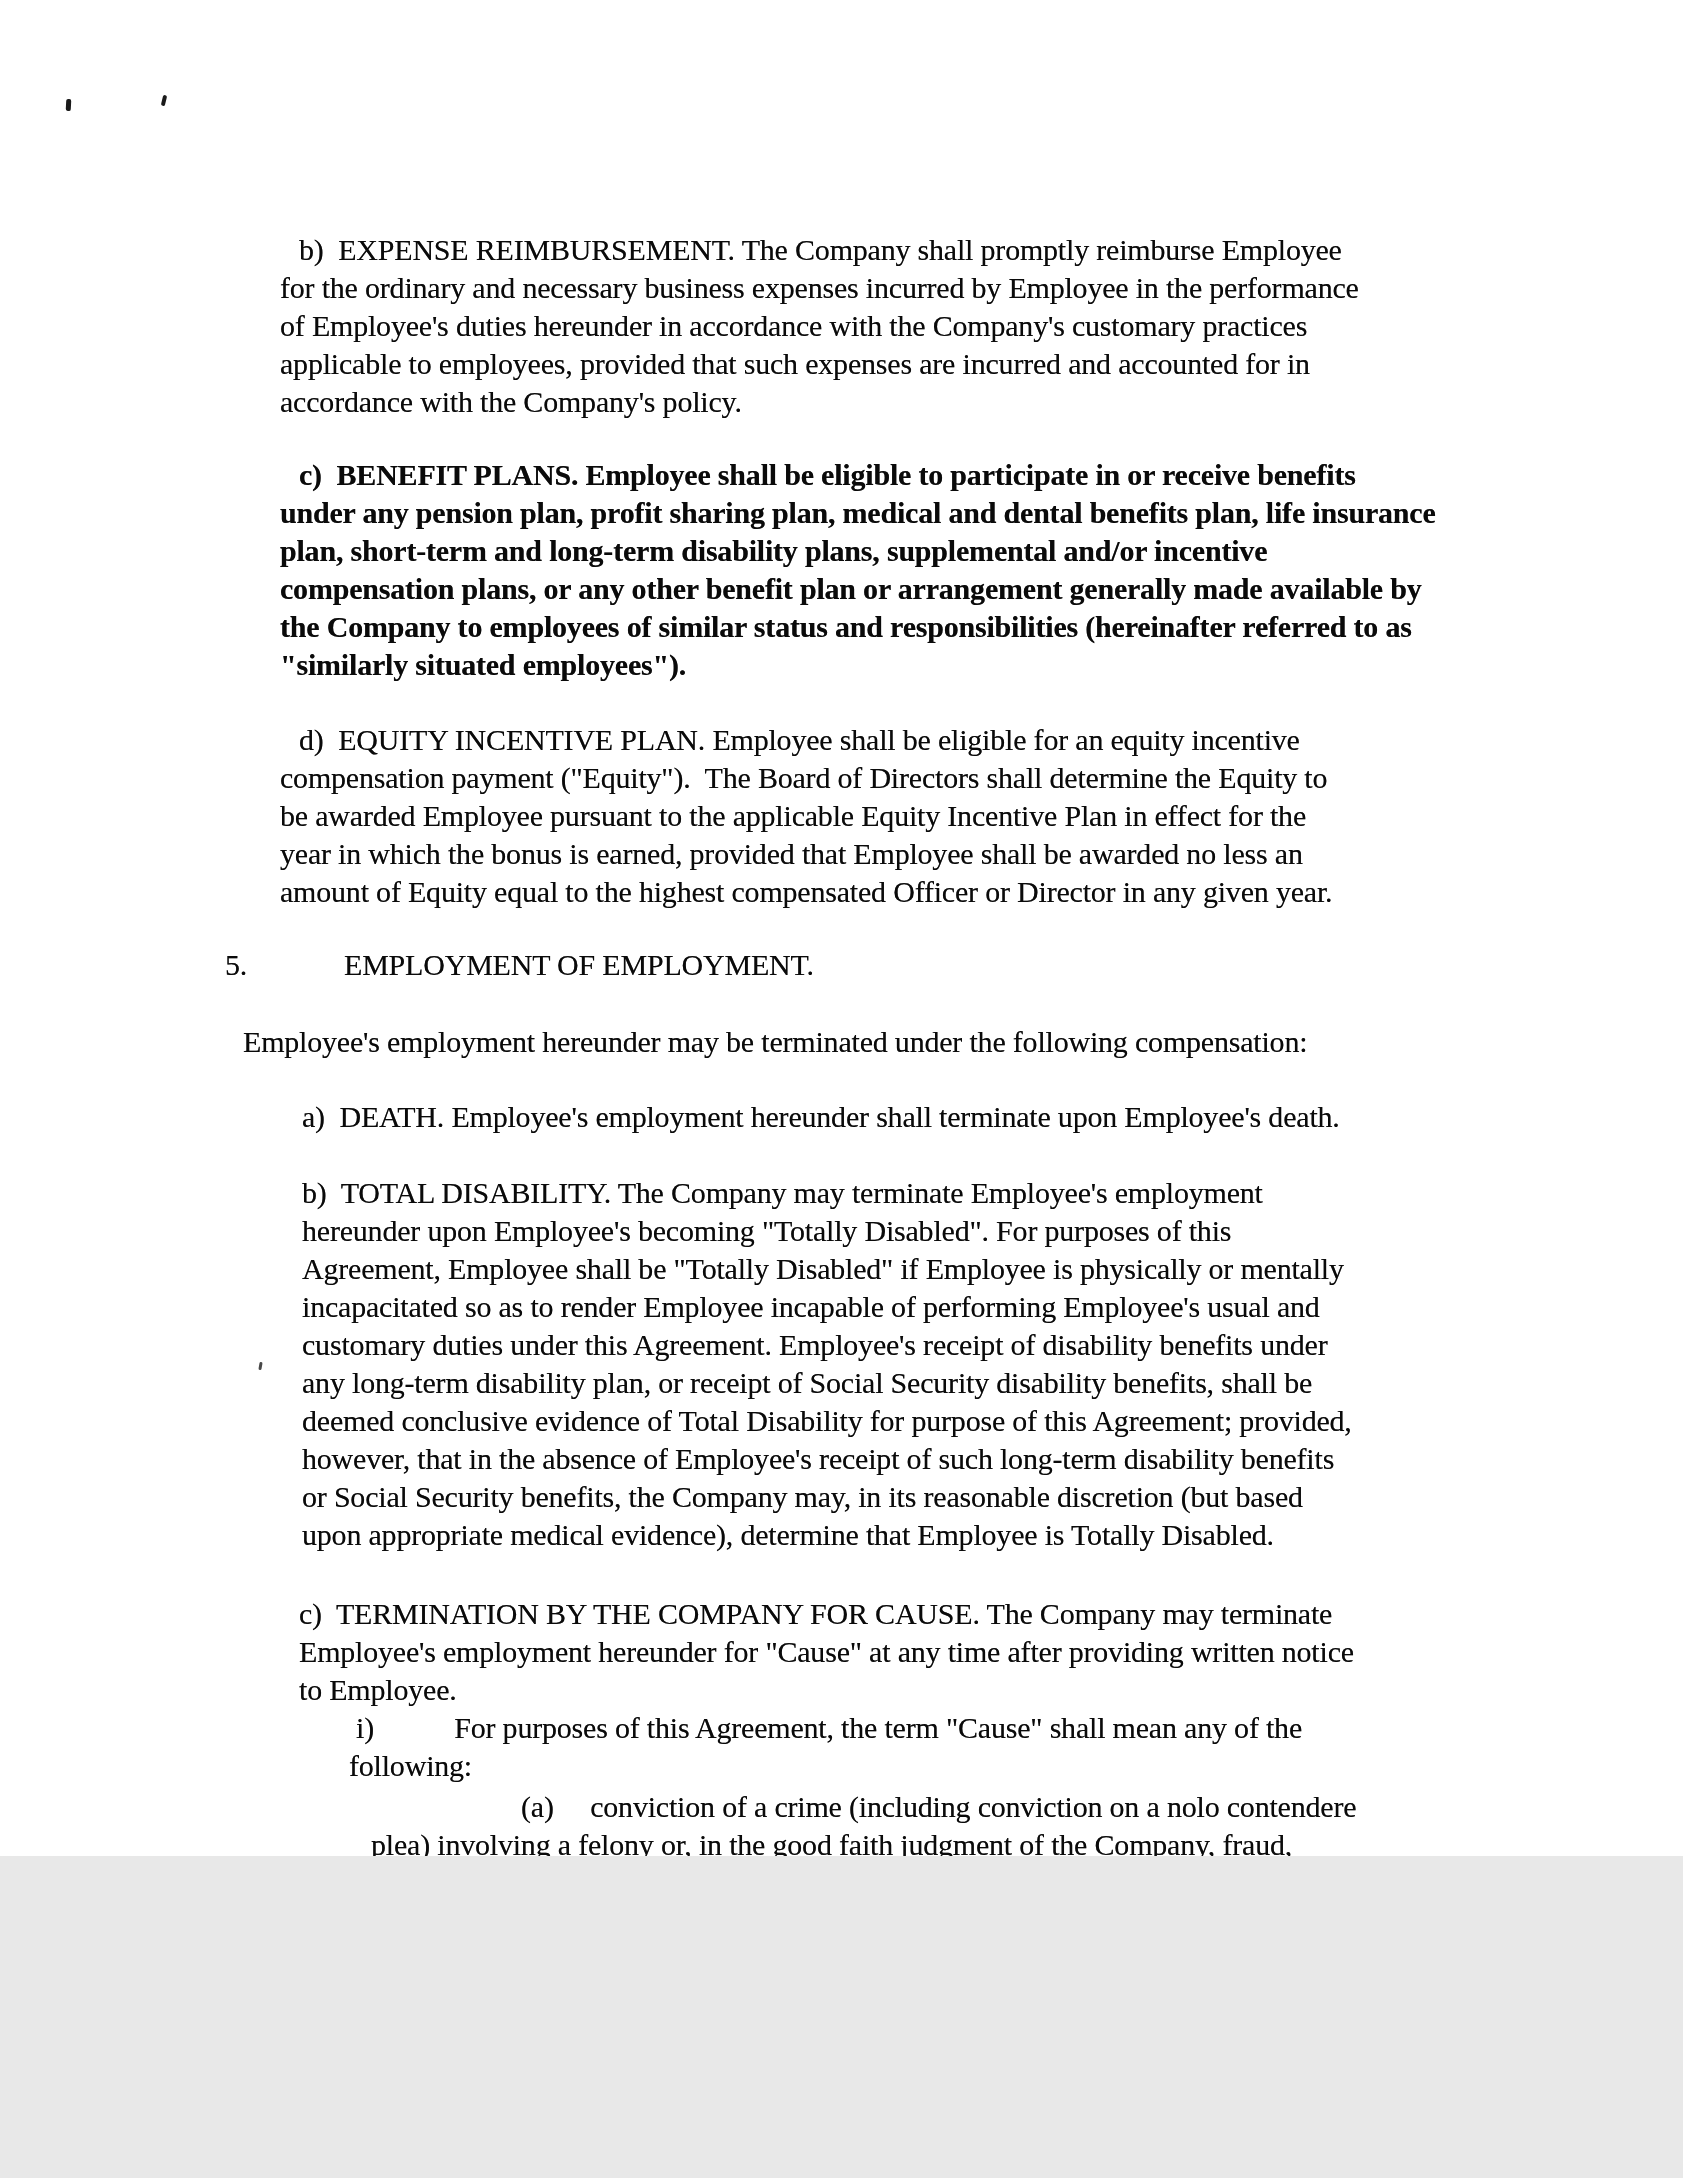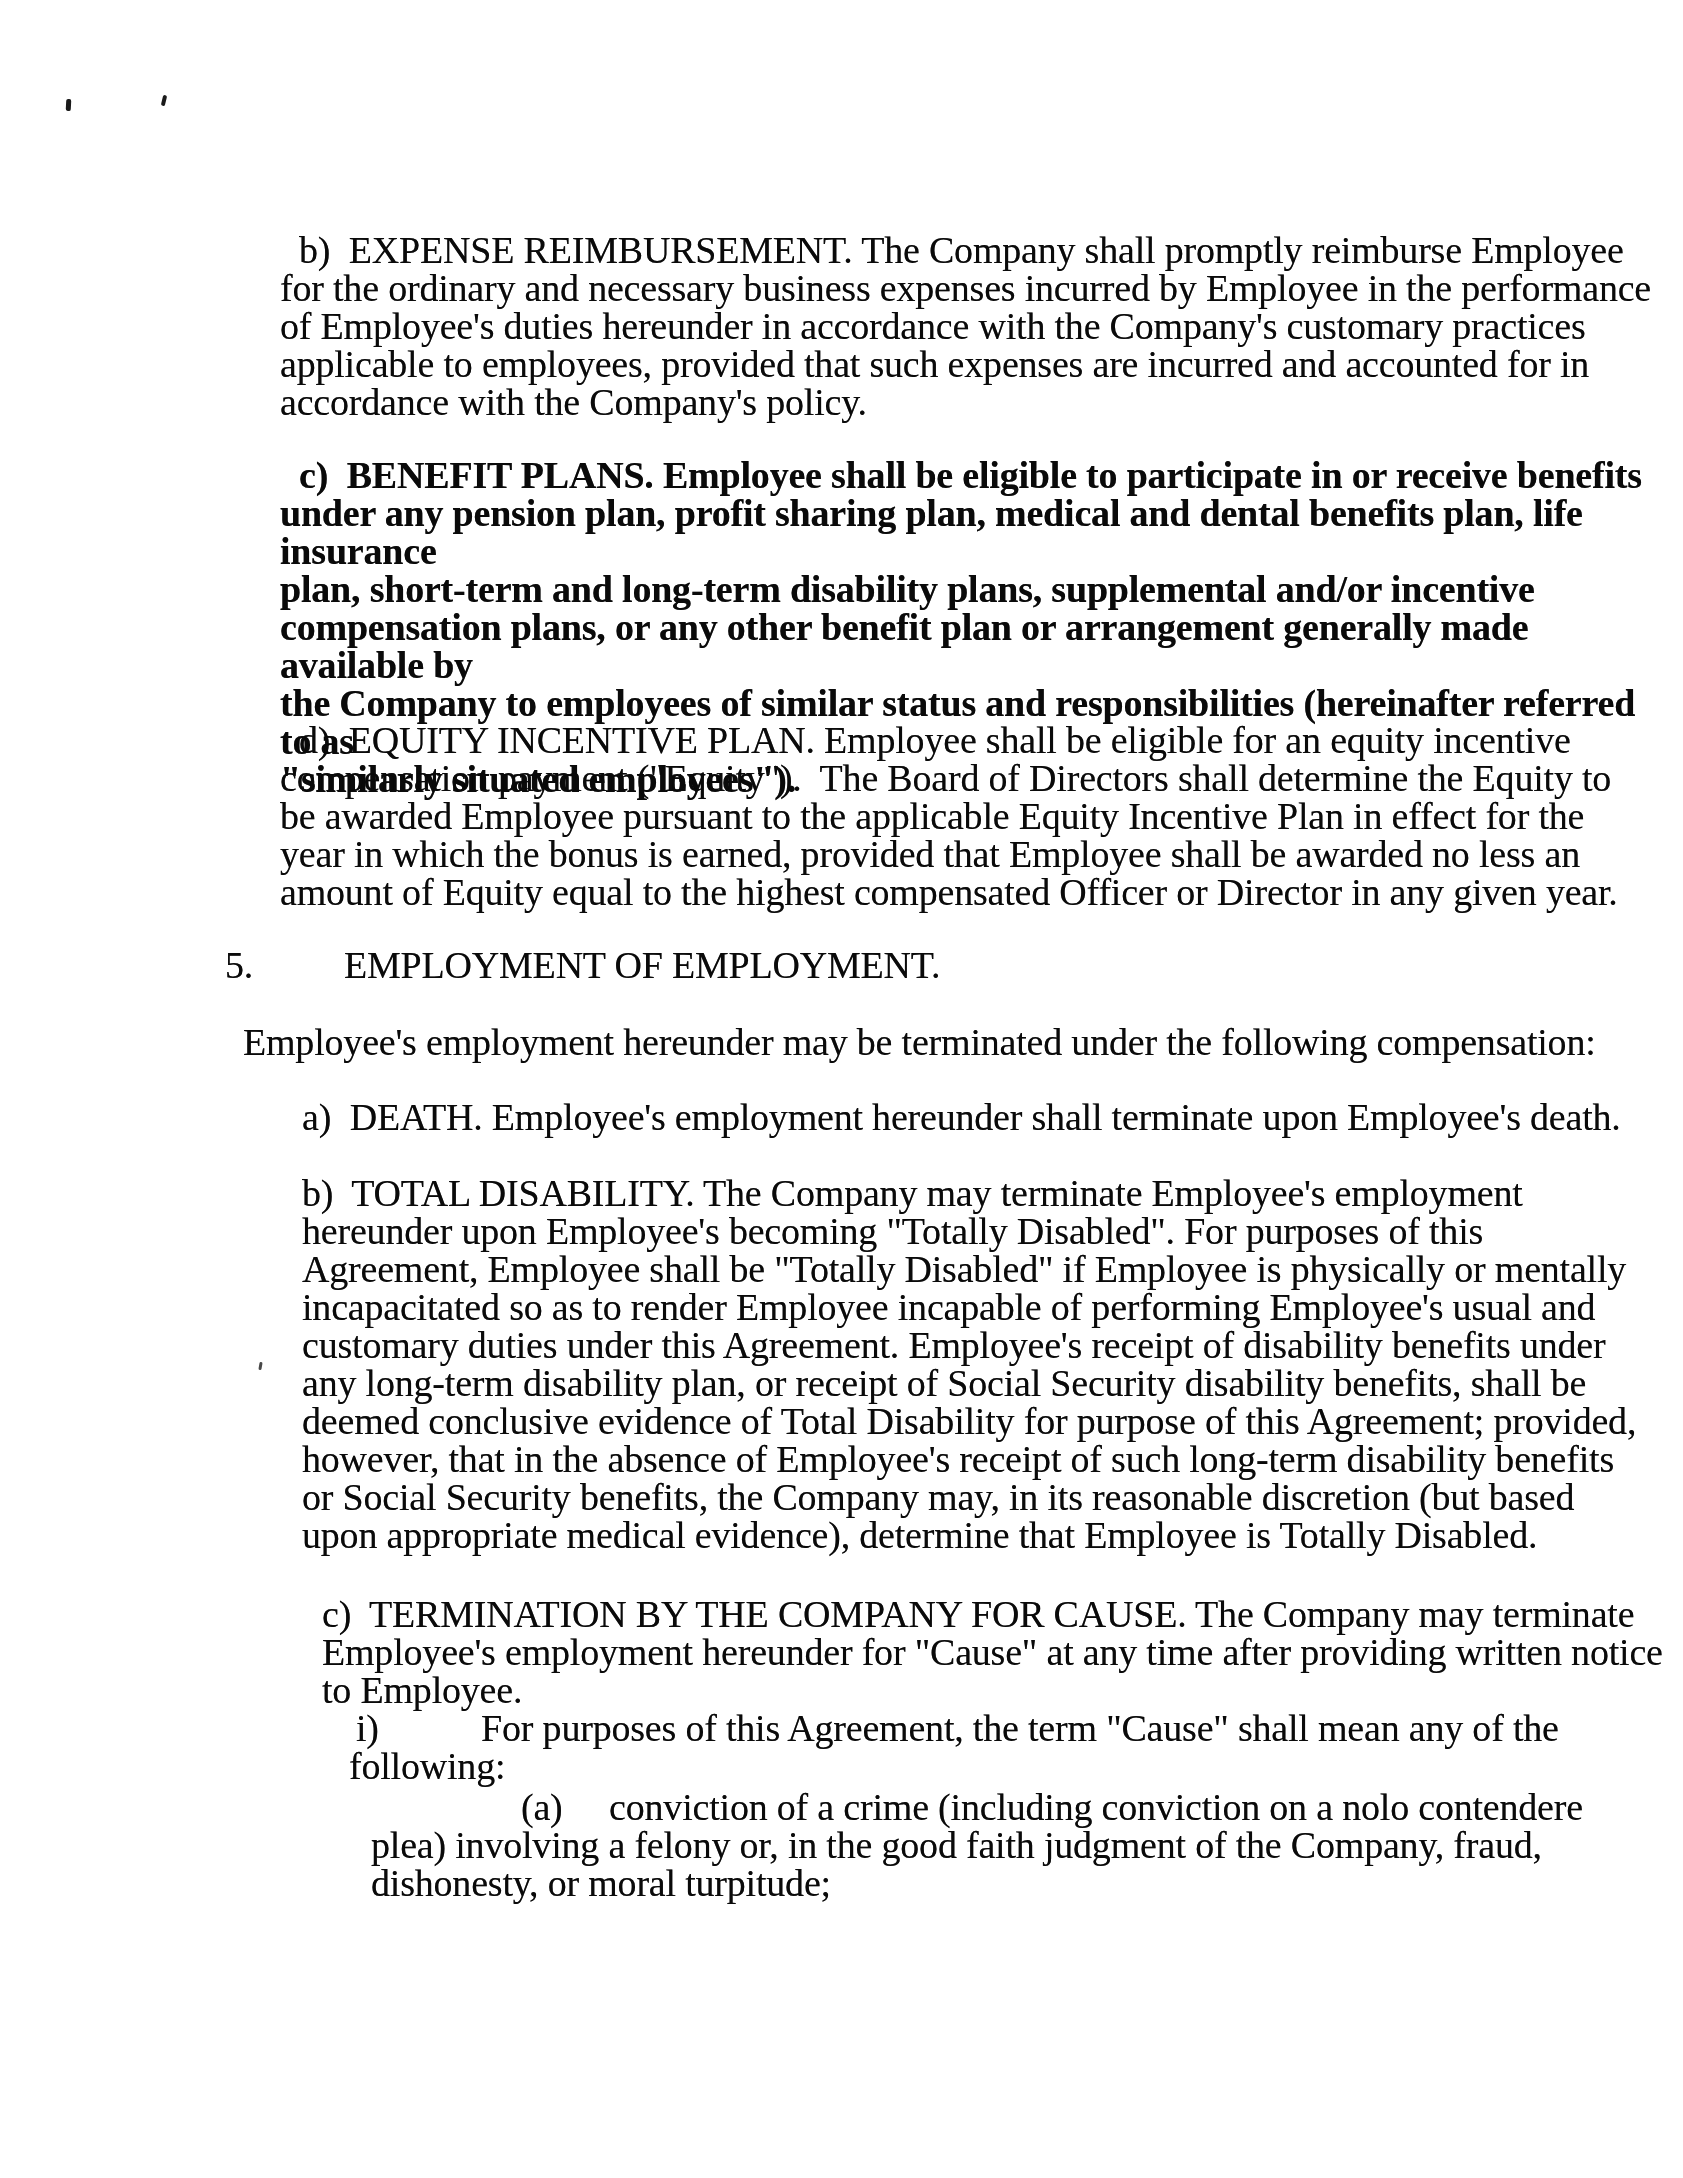--- a/index.html
+++ b/index.html
@@ -10,12 +10,12 @@
   .page {
     position: relative;
     width: 1683px;
-    height: 2178px;
+    height: 1856px;
     background: #ffffff;
     overflow: hidden;
     font-family: "Liberation Serif", "DejaVu Serif", serif;
     color: #0a0a0a;
-    font-size: 38px;
+    font-size: 30px;
     line-height: 38px;
     letter-spacing: -0.2px;
     text-shadow: 0 0 0.5px rgba(0,0,0,0.55);

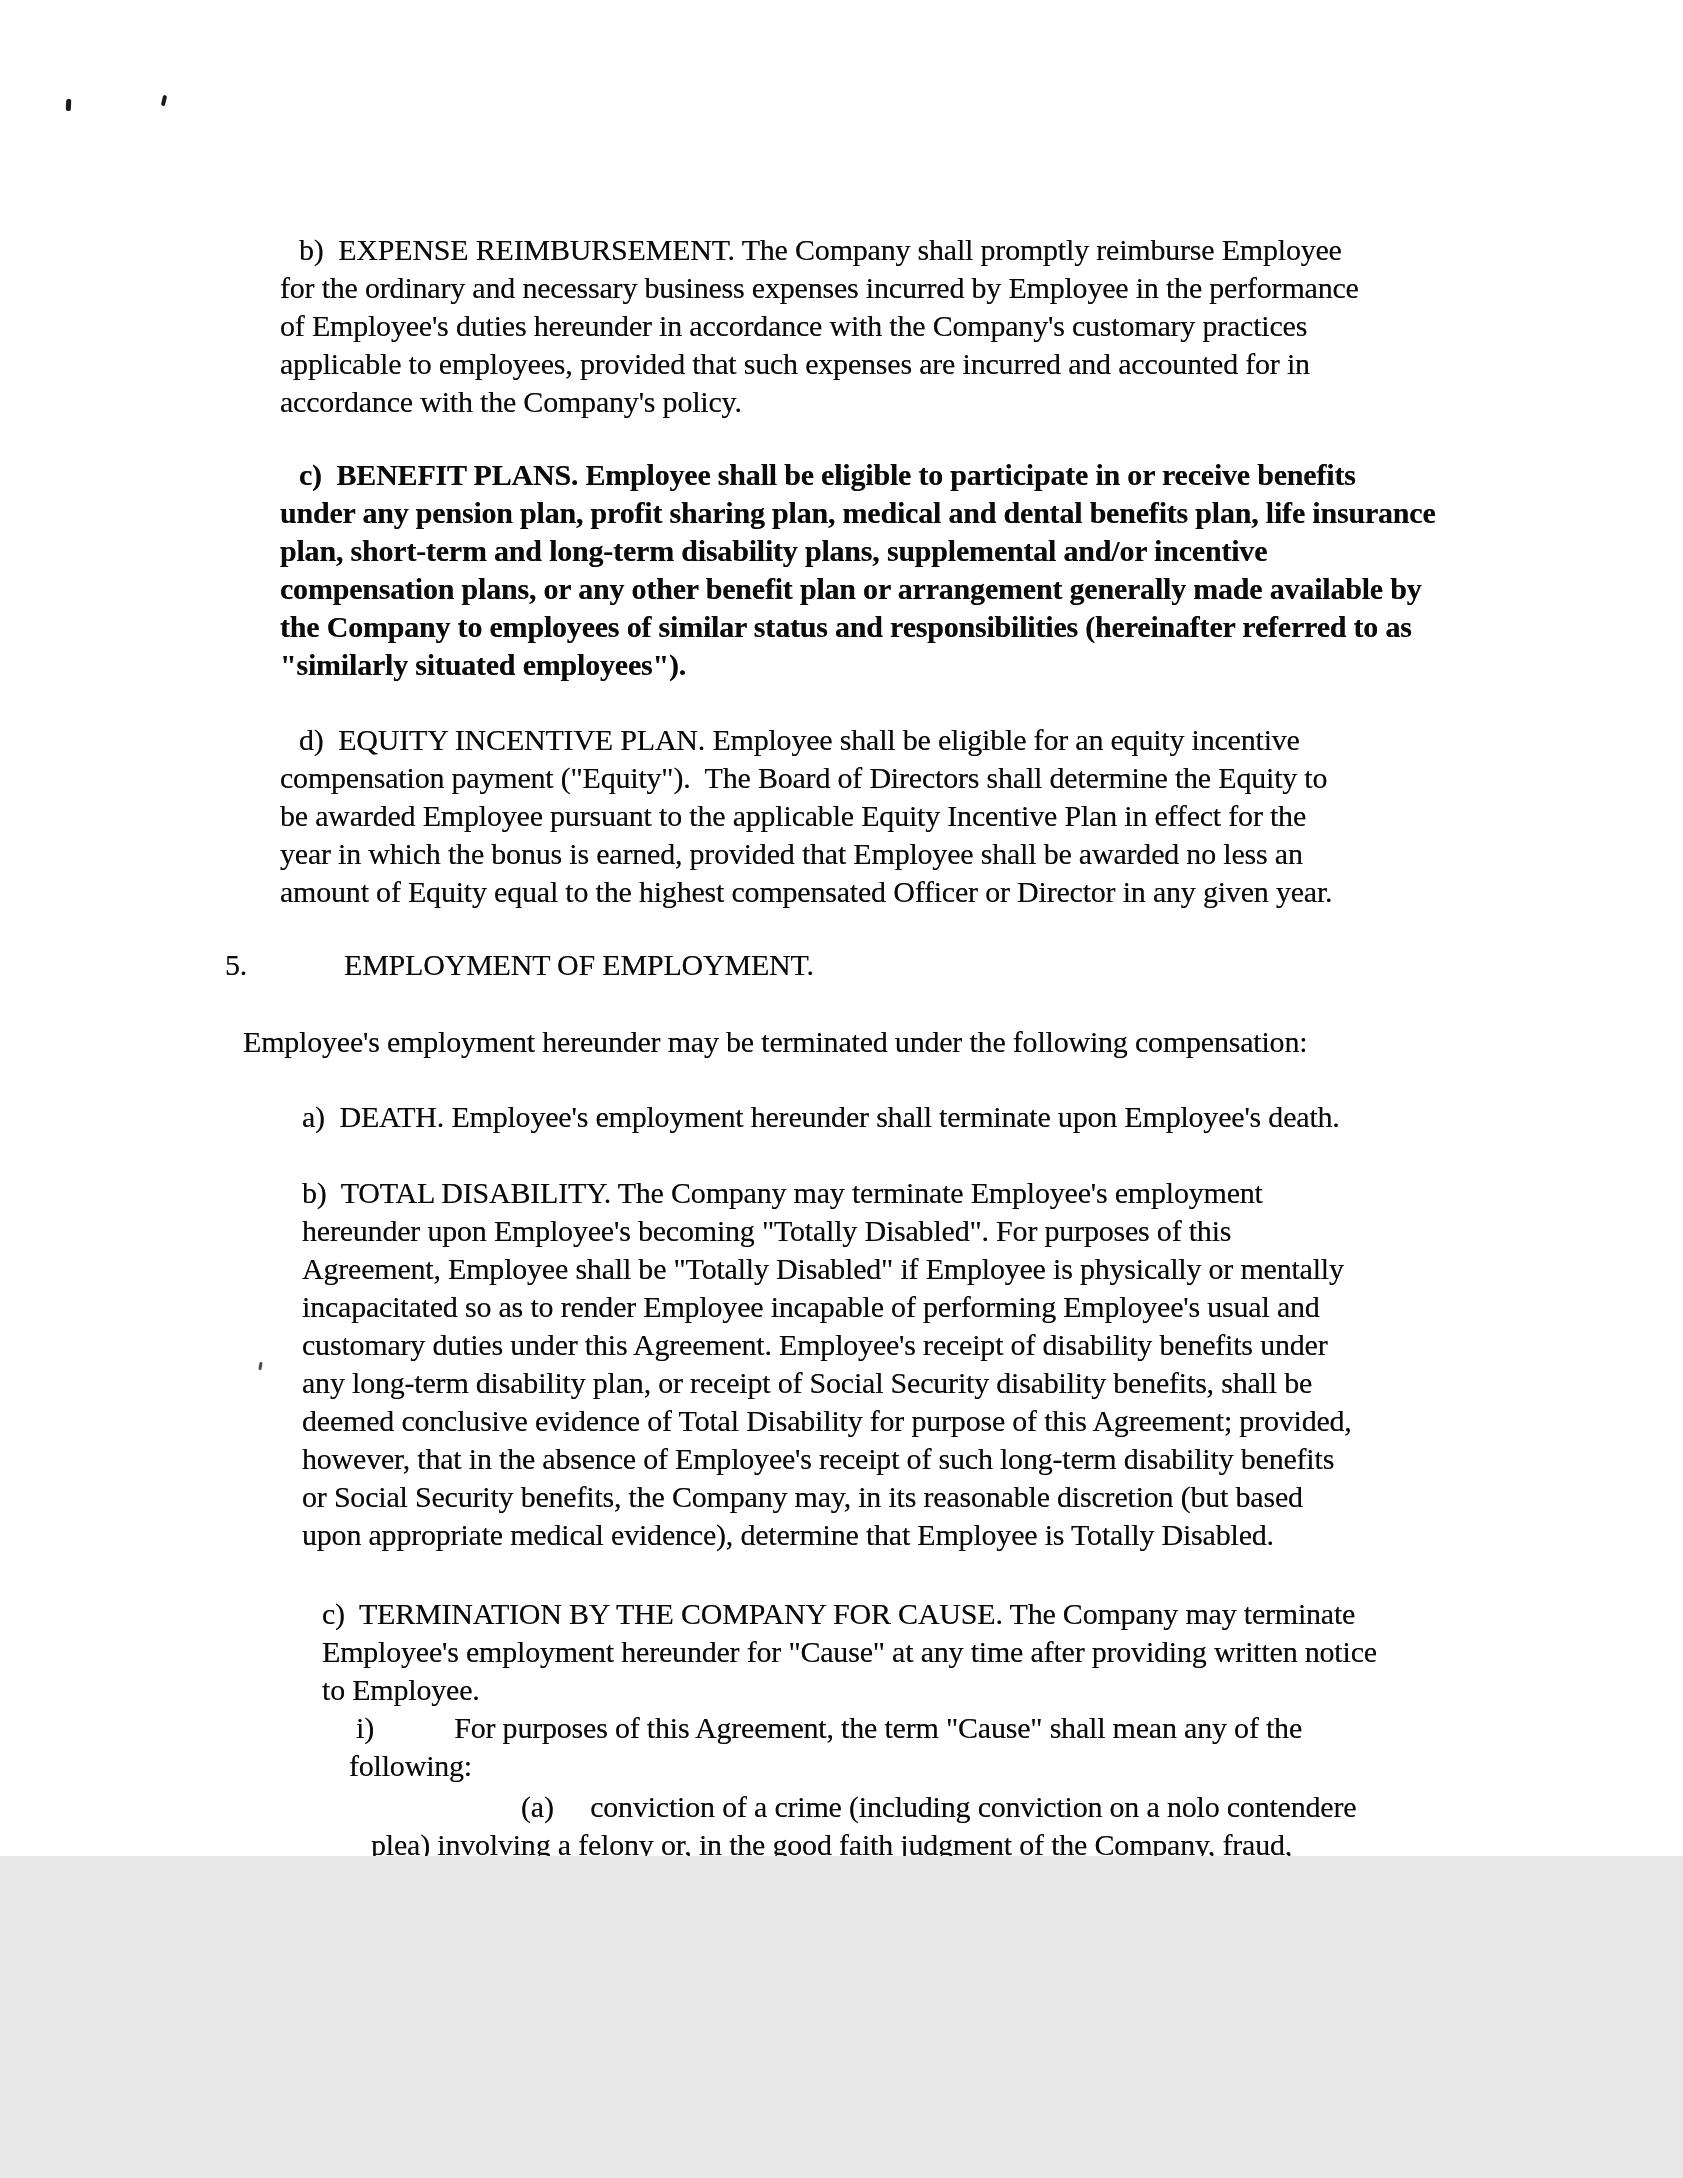--- a/index.html
+++ b/index.html
@@ -34,7 +34,7 @@
   .p-intro      { left: 243px; top: 1023px; width: 1406px; }
   .p-death      { left: 302px; top: 1098px; width: 1356px; }
   .p-disability { left: 302px; top: 1174px; width: 1356px; }
-  .p-cause      { left: 299px; top: 1595px; width: 1356px; margin-left: 23px; }
+  .p-cause      { left: 299px; top: 1595px; width: 1356px; }
   .p-causedef   { left: 349px; top: 1709px; width: 1287px; text-indent: 7px; }
   .p-conviction { left: 371px; top: 1788px; width: 1267px; text-indent: 150px; }
   

